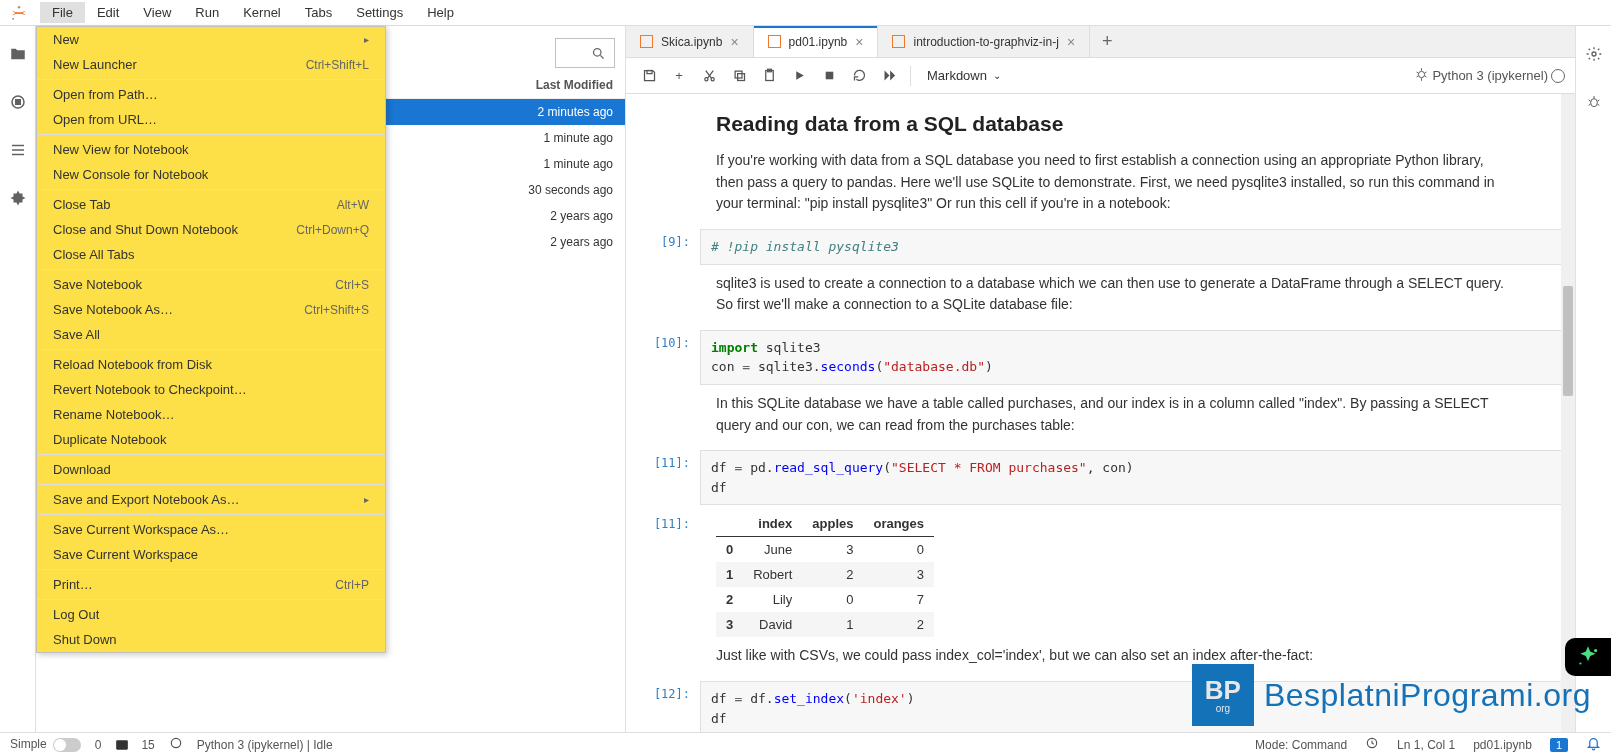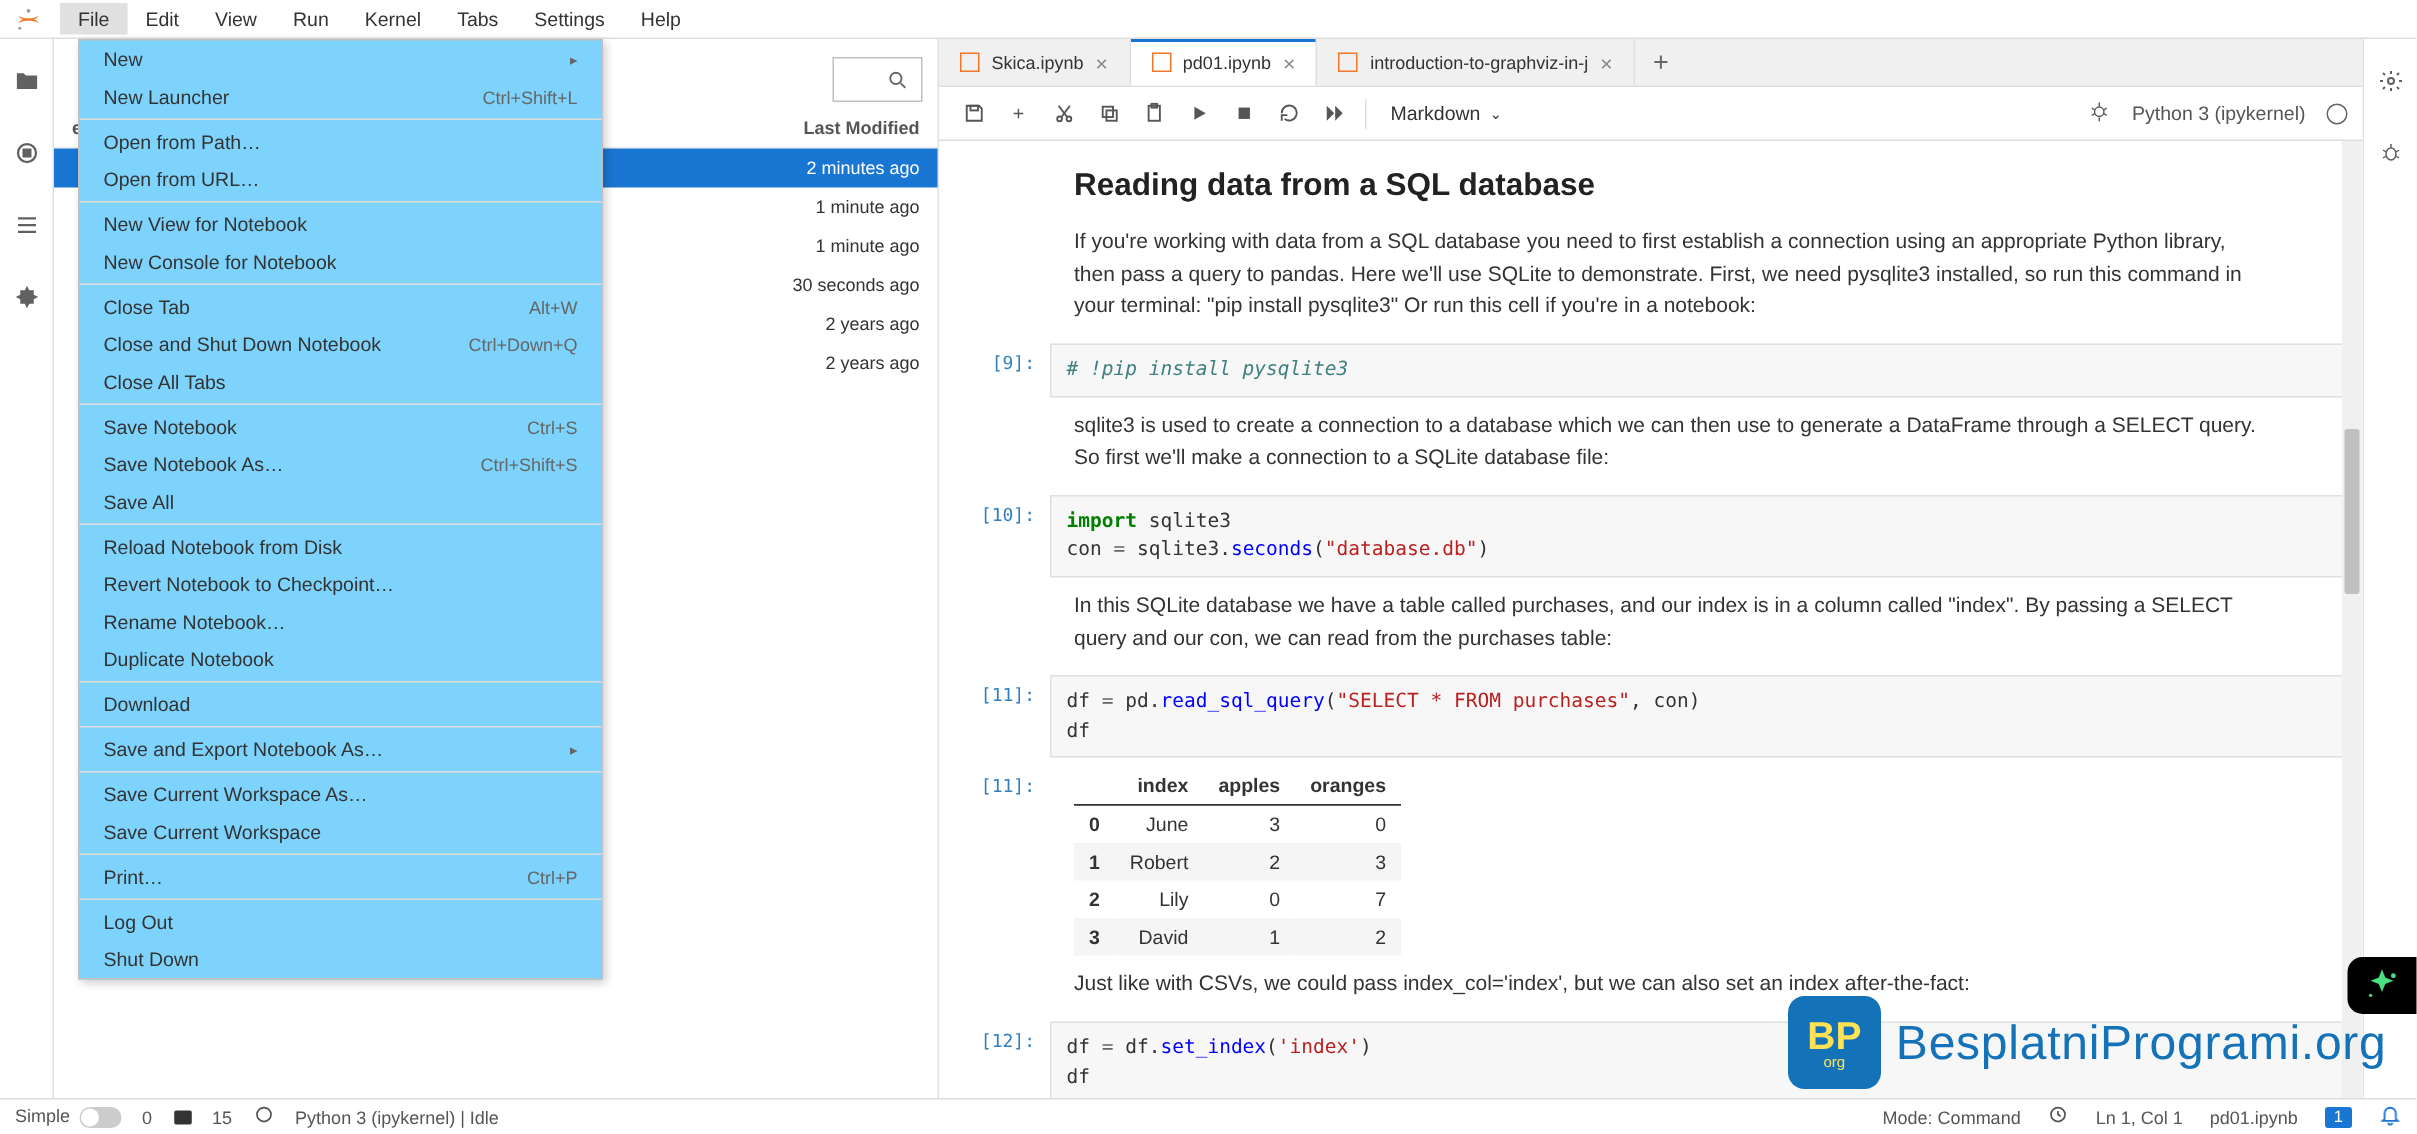--- a/index.html
+++ b/index.html
@@ -13,7 +13,7 @@
 .activity-bar{width:36px;background:#fff;border-right:1px solid #e0e0e0;display:flex;flex-direction:column;align-items:center;padding-top:18px;gap:28px}
 .activity-icon{width:20px;height:20px;display:flex;align-items:center;justify-content:center;color:#616161;cursor:pointer}
 .left-panel{width:590px;border-right:1px solid #e0e0e0;position:relative}
-.dropdown-menu{position:absolute;top:0;left:16px;width:350px;background:#7dd3fc;border:1px solid #c0c0c0;box-shadow:2px 2px 6px rgba(0,0,0,0.2);z-index:100}
+.dropdown-menu{position:absolute;top:0;left:0;width:350px;background:#fde047;border:1px solid #c0c0c0;box-shadow:2px 2px 6px rgba(0,0,0,0.2);z-index:100}
 .menu-row{display:flex;align-items:center;justify-content:space-between;padding:5px 16px;font-size:13px;cursor:pointer;position:relative}
 .menu-row .arrow{font-size:10px;color:#666}
 .menu-sep{height:1px;background:#ddd;margin:2px 0}

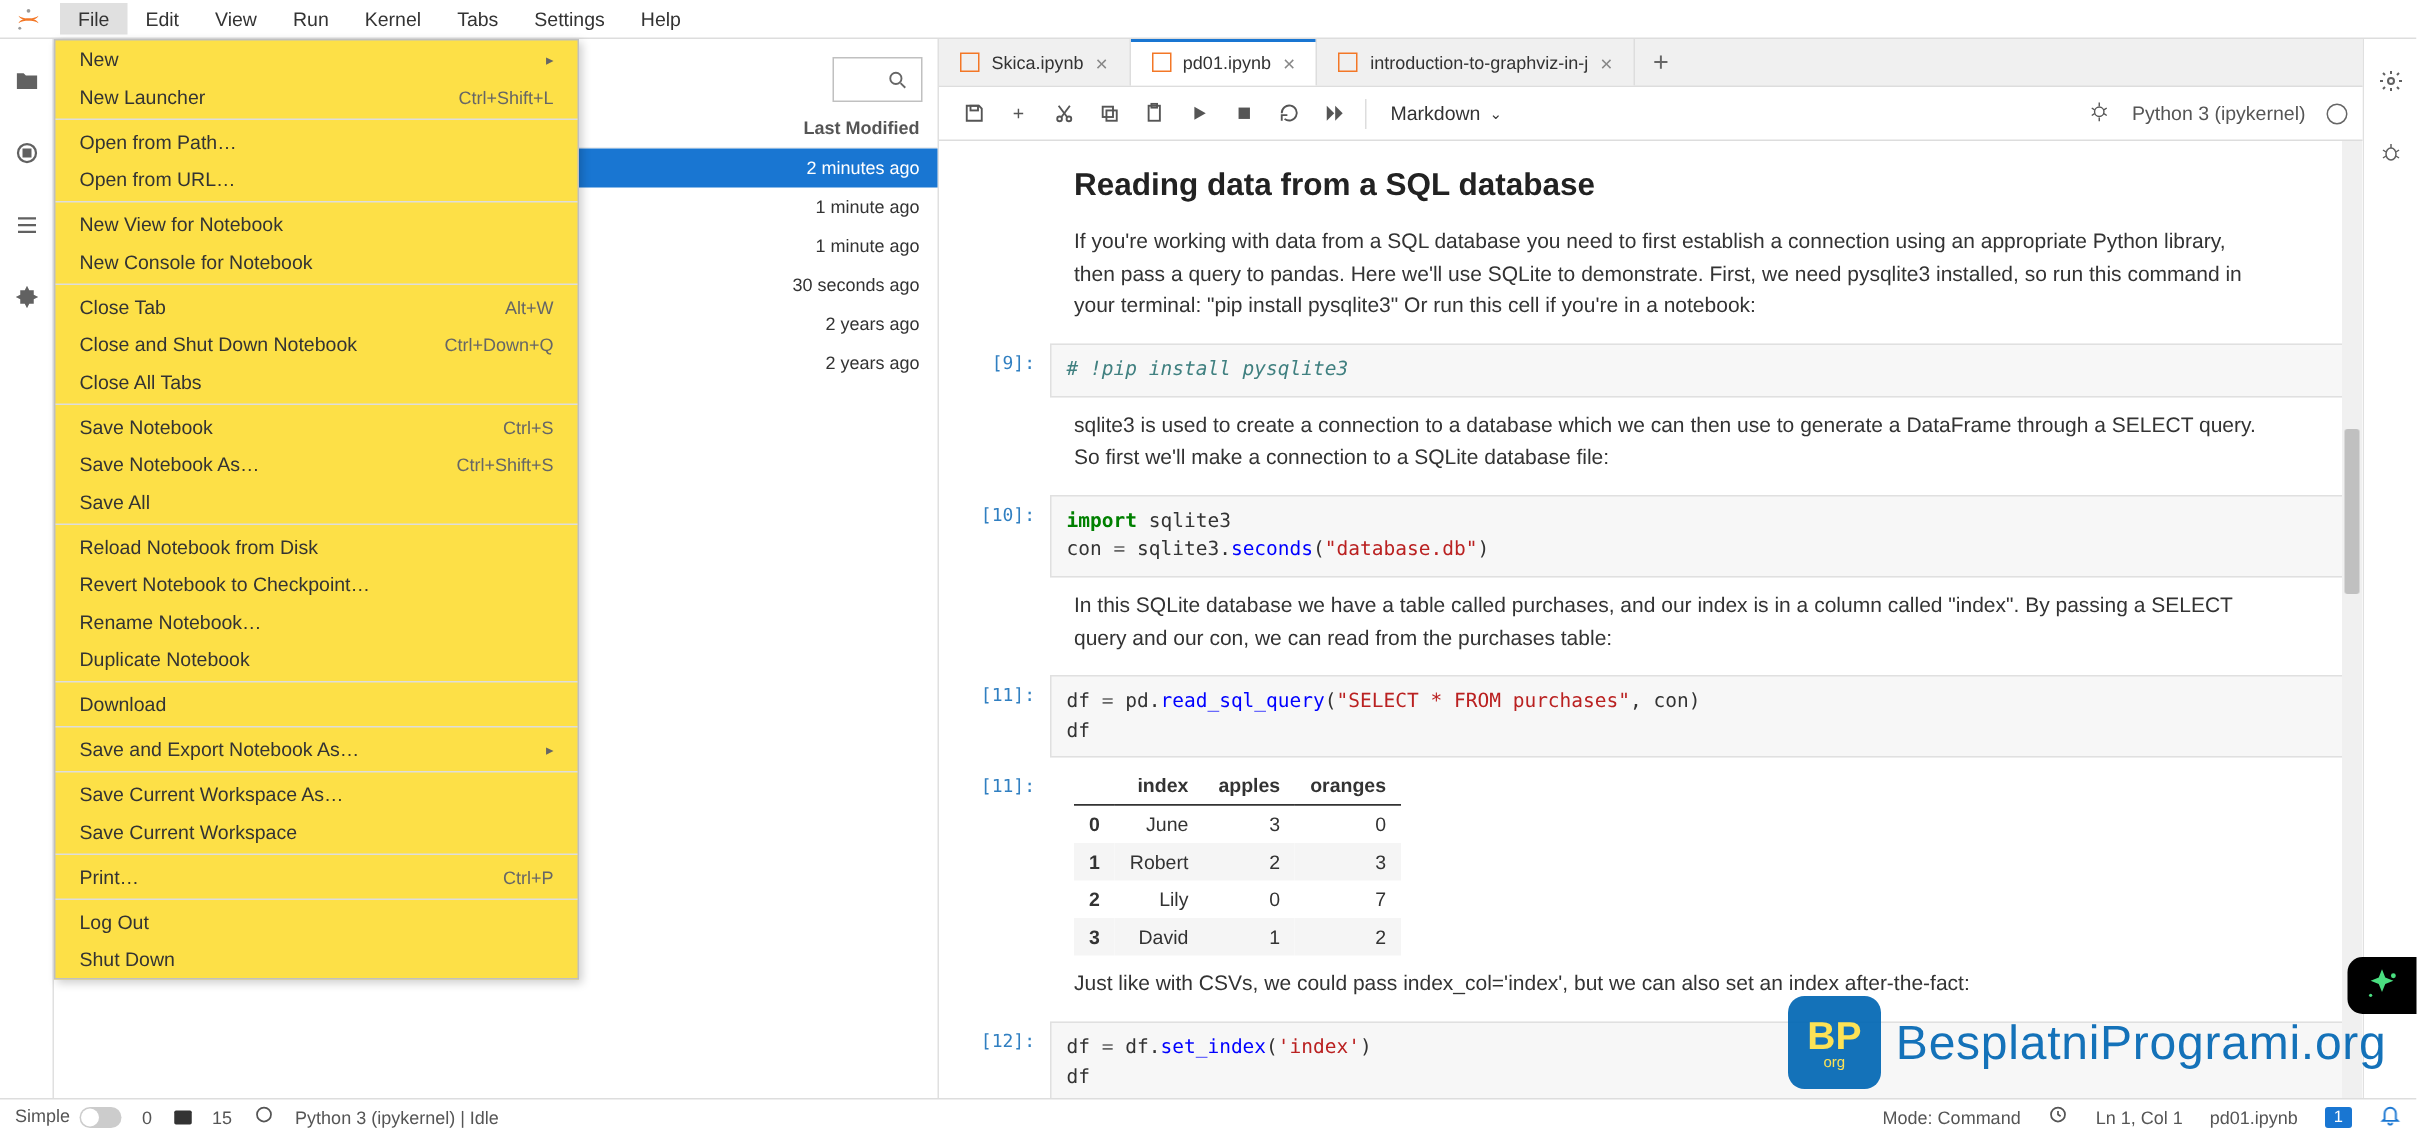--- a/index.html
+++ b/index.html
@@ -40,7 +40,7 @@
 .tb-btn{width:26px;height:26px;display:flex;align-items:center;justify-content:center;cursor:pointer;color:#555}
 .tb-sep{width:1px;height:20px;background:#ddd;margin:0 4px}
 .cell-type{display:flex;align-items:center;gap:6px;padding:0 8px;cursor:pointer;font-size:13px}
-.toolbar-right{margin-left:auto;display:flex;align-items:center;gap:14px}
+.toolbar-right{margin-left:auto;display:flex;align-items:center;gap:3px}
 .kernel-name{font-size:13px;color:#555}
 .kernel-status{width:14px;height:14px;border:1.5px solid #666;border-radius:50%}
 .notebook{flex:1;overflow-y:auto;padding:8px 10px 8px 4px;background:#fff}

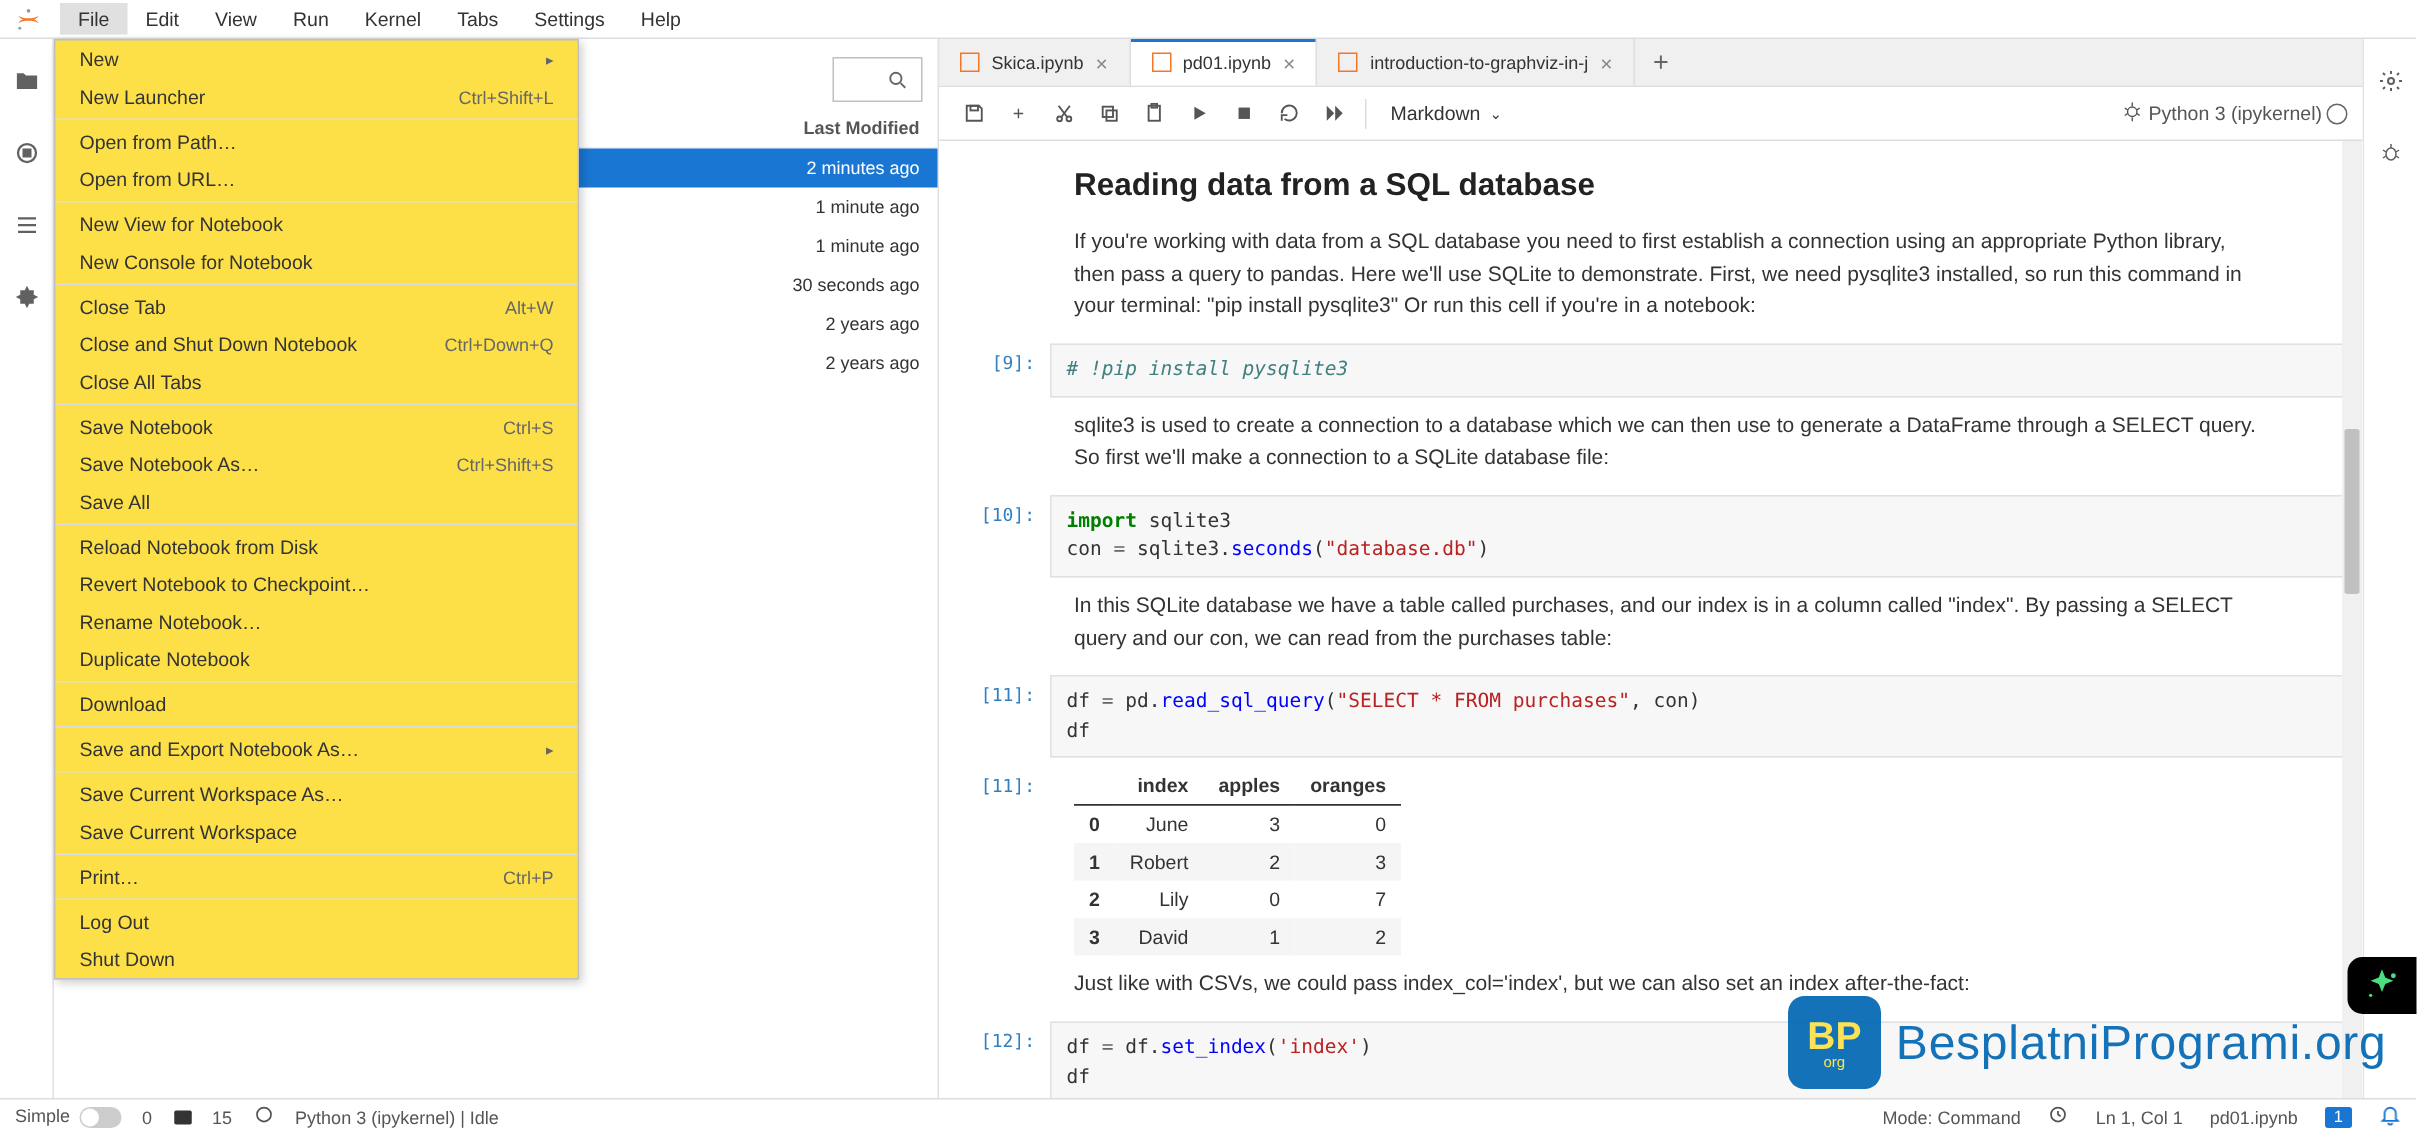--- a/index.html
+++ b/index.html
@@ -69,7 +69,7 @@
 .notif{background:#1976d2;color:#fff;padding:1px 6px;border-radius:2px;font-size:11px}
 .bell{color:#1976d2}
 .watermark{position:absolute;right:20px;bottom:30px;display:flex;align-items:center;gap:10px;z-index:20;opacity:0.92}
-.bp-logo{width:62px;height:62px;background:#0066b3;display:flex;flex-direction:column;align-items:center;justify-content:center;color:#fde047;border-radius:11px}
+.bp-logo{width:62px;height:62px;background:#0066b3;display:flex;flex-direction:column;align-items:center;justify-content:center;color:#e5e5e5;border-radius:0}
 .bp-logo .big{font-size:26px;font-weight:700;line-height:1}
 .bp-logo .sm{font-size:10px}
 .wm-text{font-size:32px;color:#0066b3;font-weight:400;letter-spacing:0.5px}

